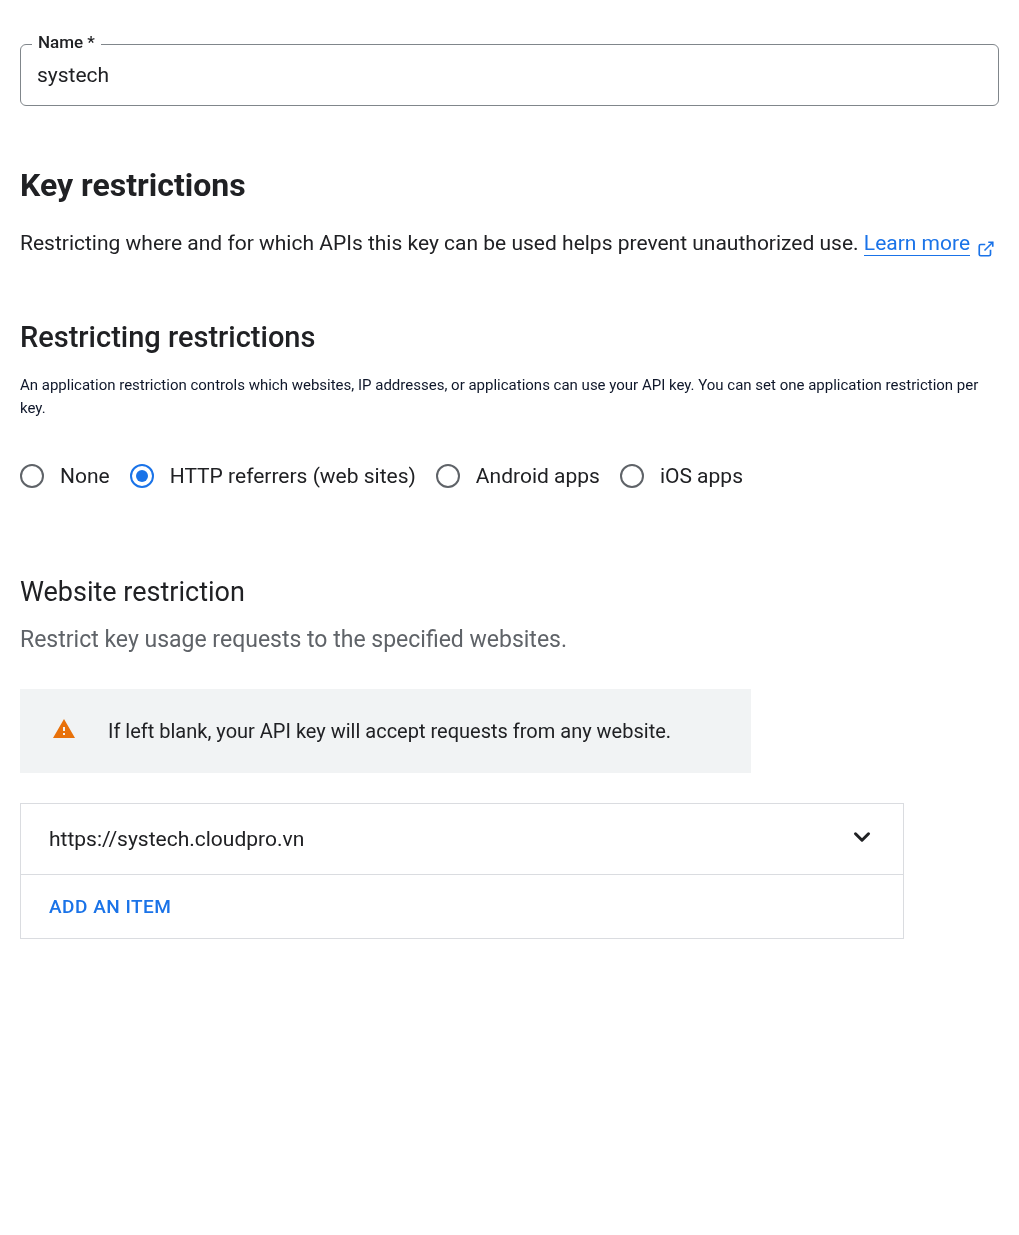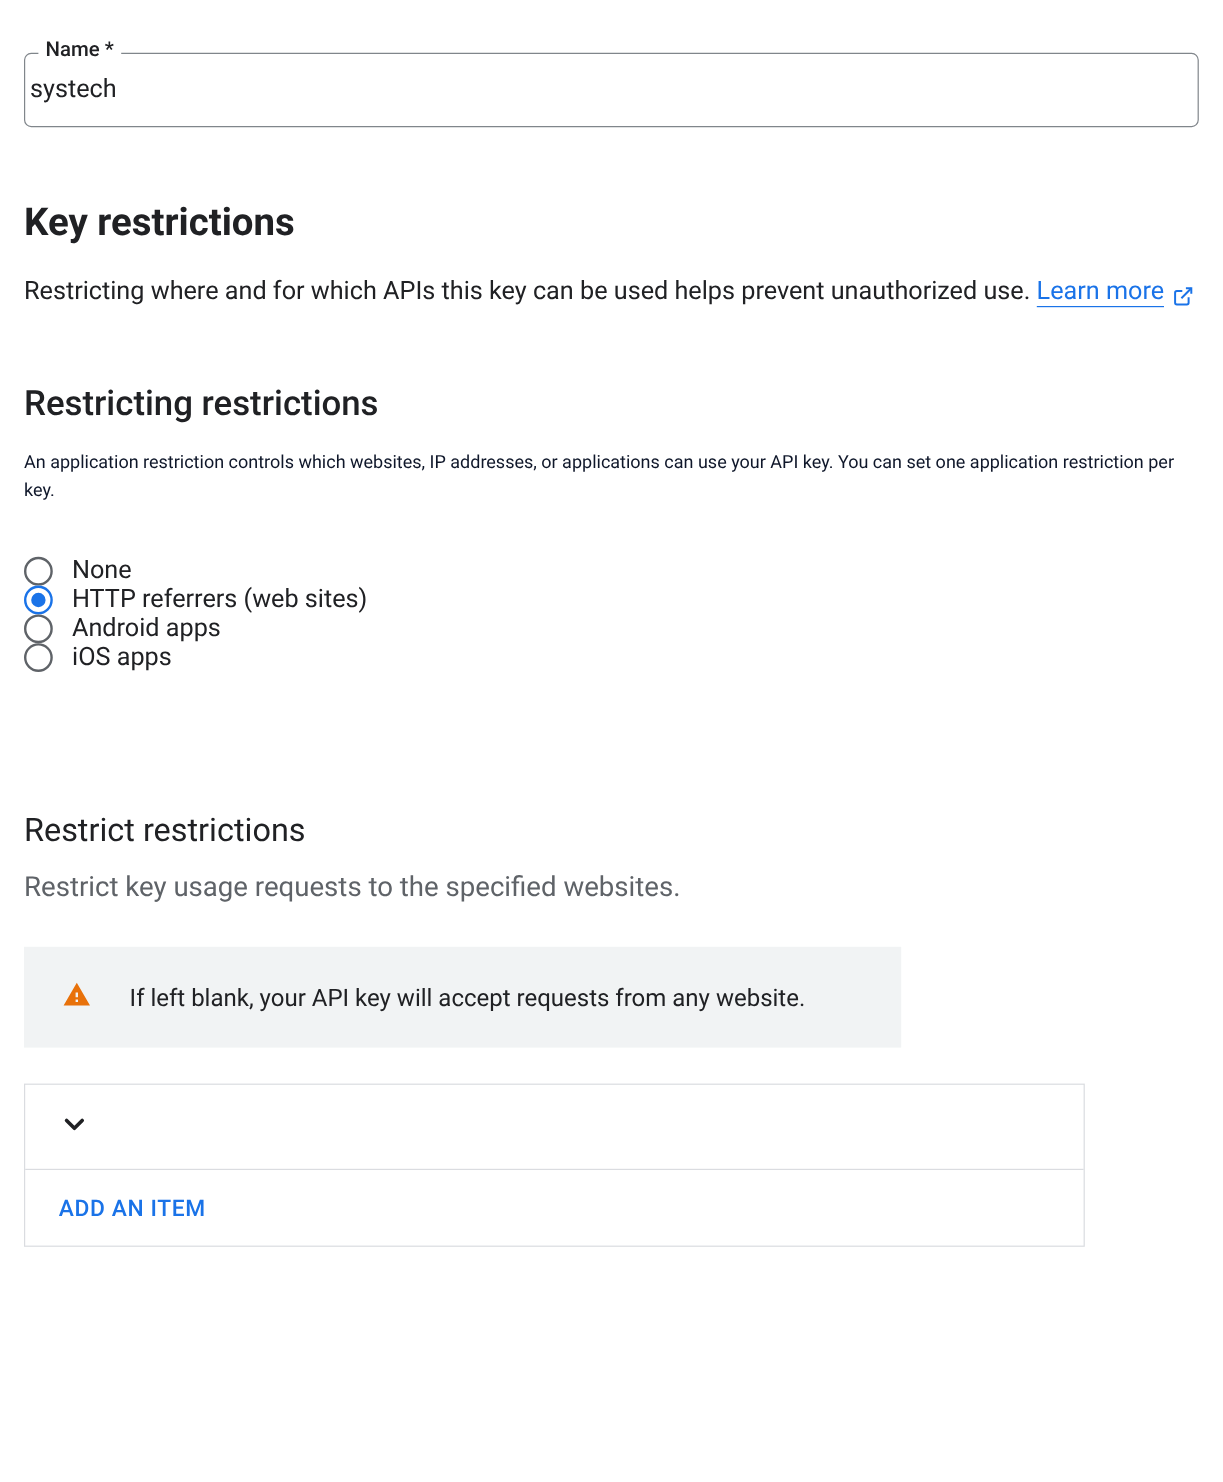--- a/index.html
+++ b/index.html
@@ -31,7 +31,7 @@
     }
     .text-input {
       width: 100%;
-      padding: 18px 4px;
+      padding: 18px 16px;
       font-size: 21px;
       border: 1px solid #80868b;
       border-radius: 6px;

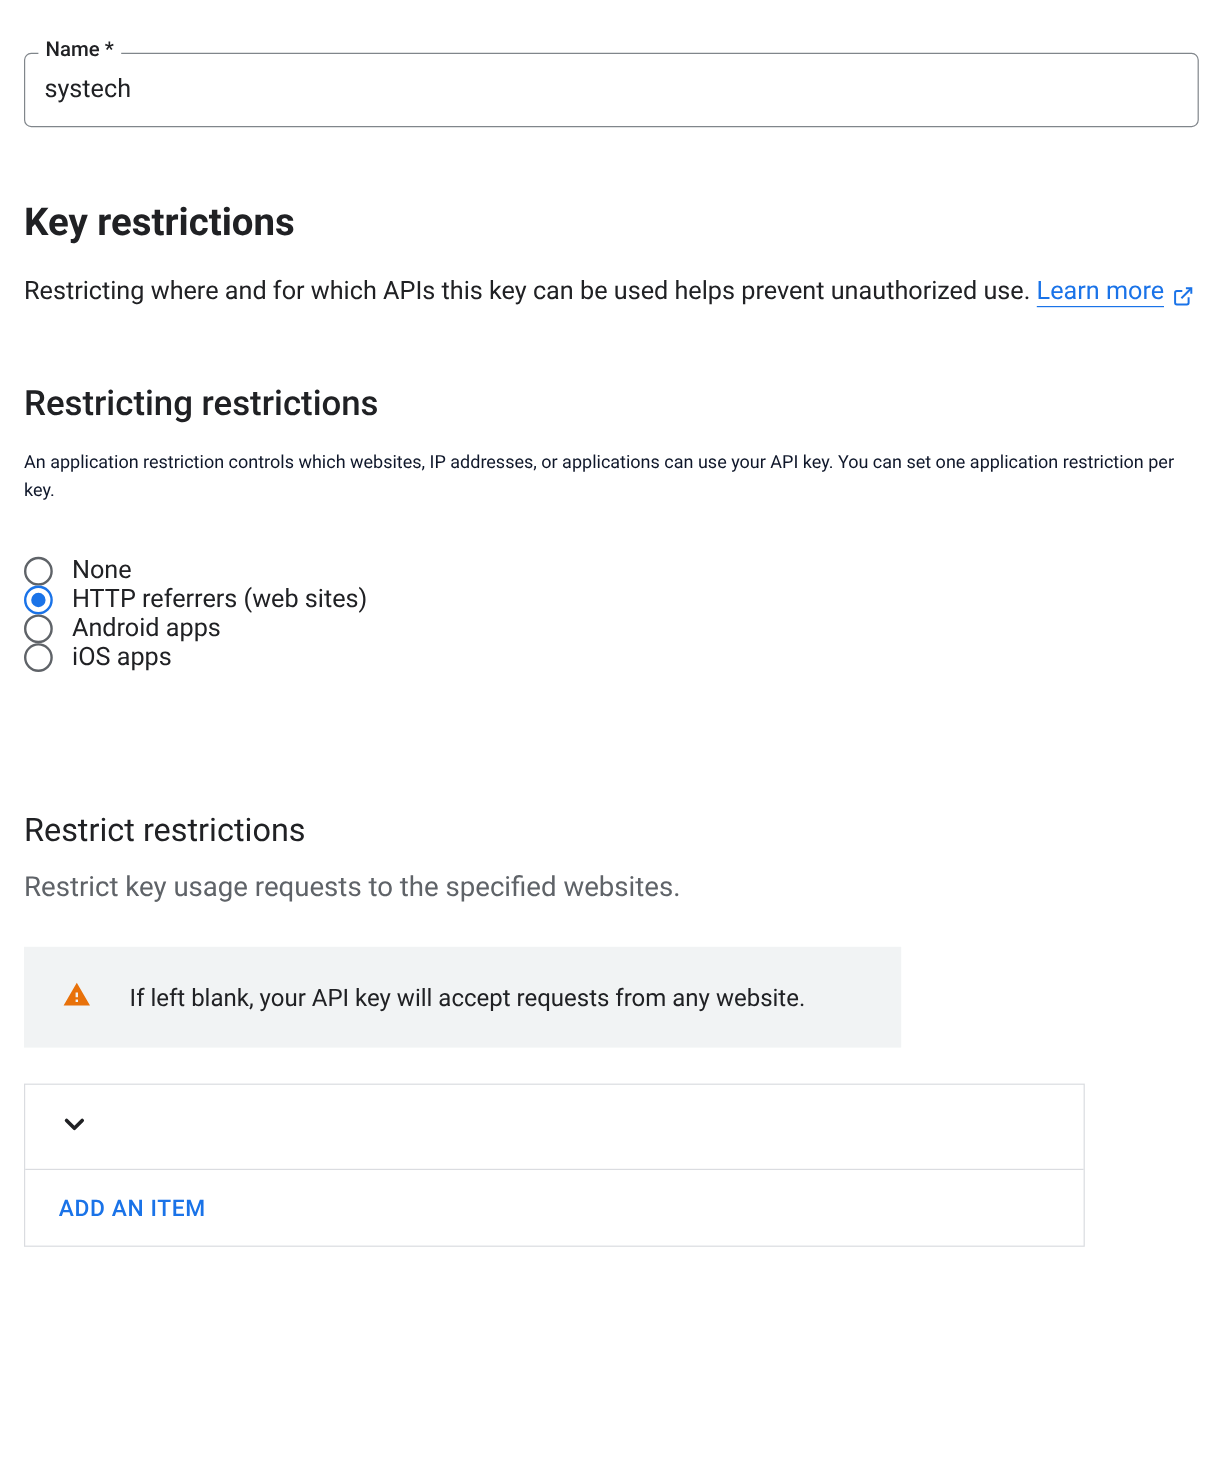--- a/index.html
+++ b/index.html
@@ -77,8 +77,9 @@
     }
     .radio-group {
       display: flex;
-      flex-direction: column;
-      margin-bottom: 116px;
+      flex-direction: row;
+      gap: 20px;
+      margin-bottom: 88px;
     }
     .radio-item {
       display: flex;

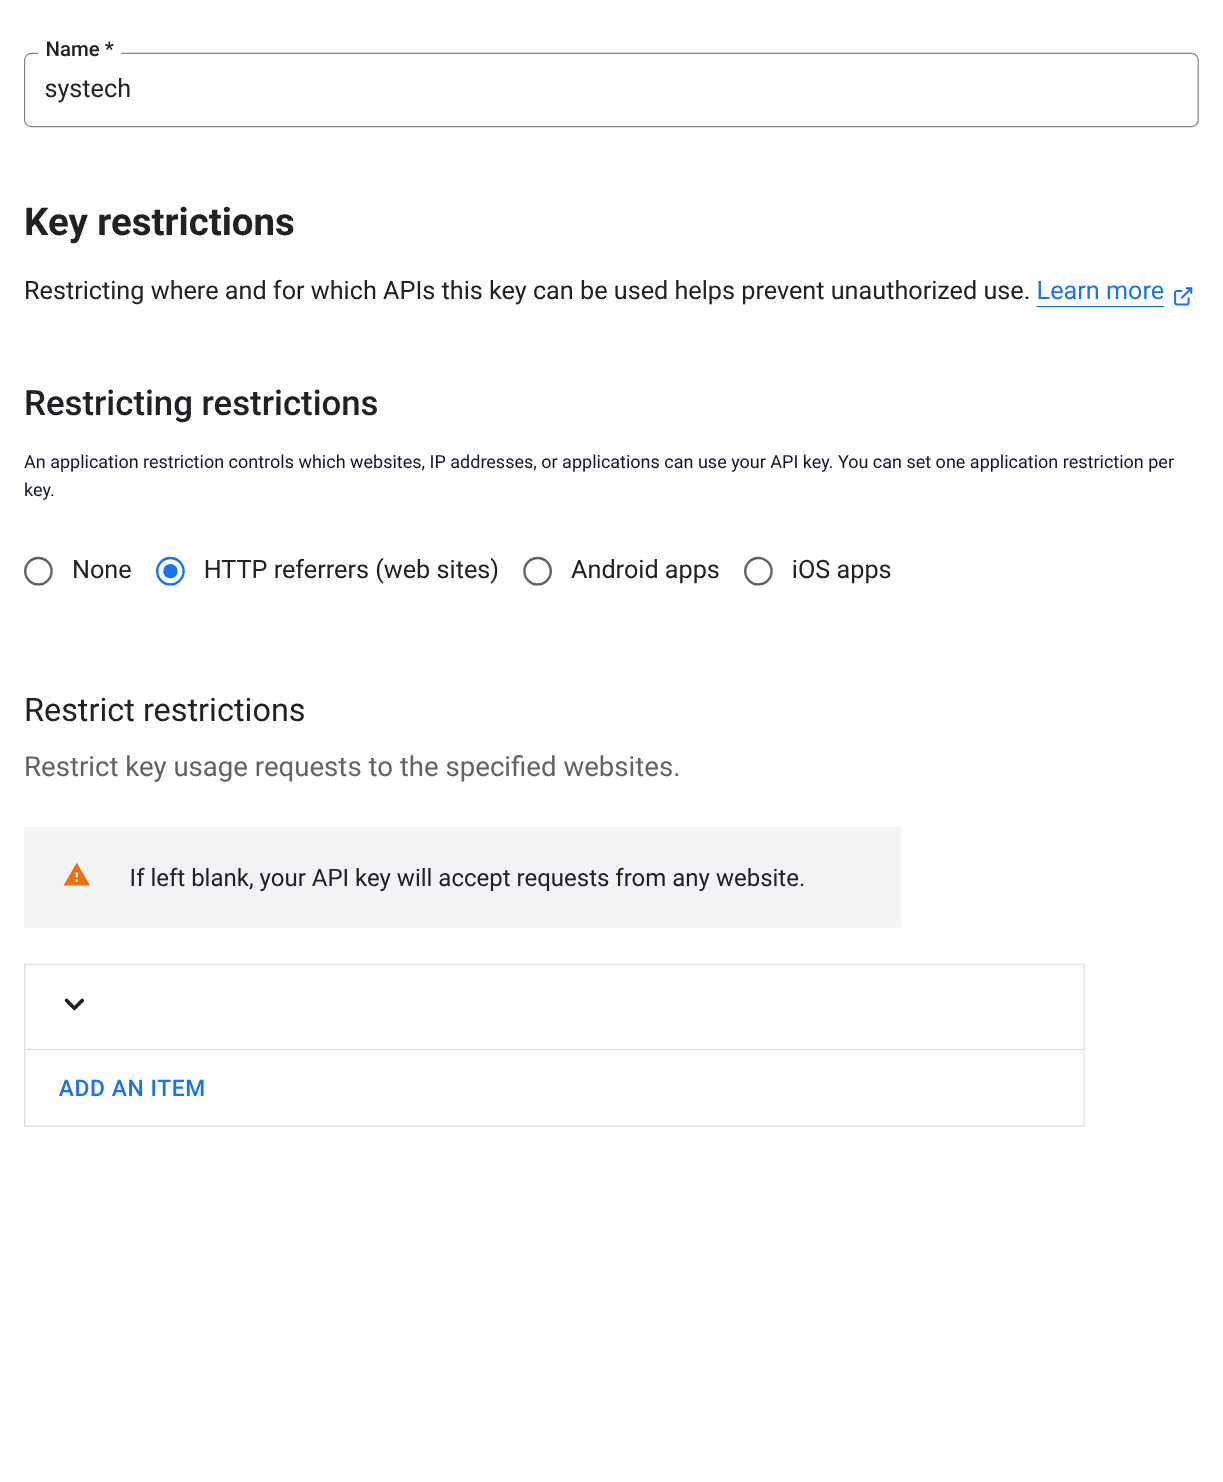--- a/index.html
+++ b/index.html
@@ -209,7 +209,7 @@
   </div>
 </div>
 
-<h3 class="section-heading-3">Restrict restrictions</h3>
+<h3 class="section-heading-3">Website restriction</h3>
 <p class="website-desc">Restrict key usage requests to the specified websites.</p>
 
 <div class="warning-box">

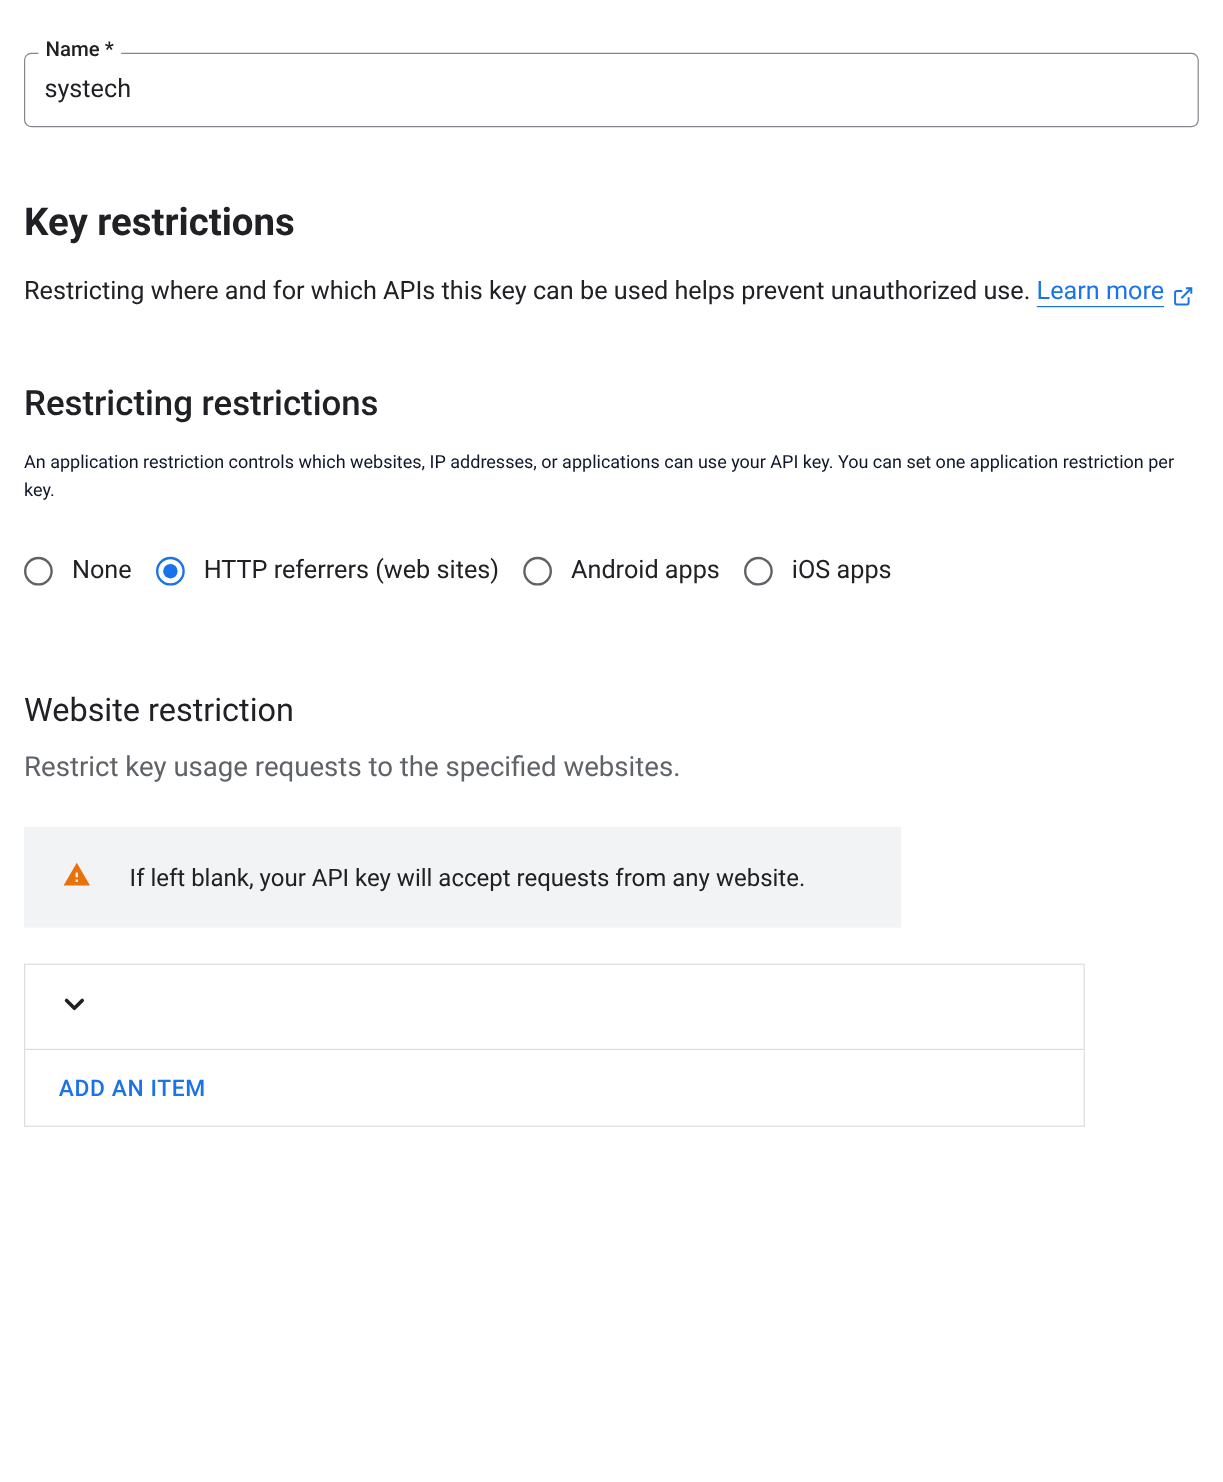--- a/index.html
+++ b/index.html
@@ -223,6 +223,7 @@
 
 <div class="website-list">
   <div class="website-row">
+    <span class="website-url">https://systech.cloudpro.vn</span>
     <span class="chevron-icon">
       <svg width="26" height="26" viewBox="0 0 24 24" fill="none" stroke="#202124" stroke-width="2.8" stroke-linecap="round" stroke-linejoin="round">
         <polyline points="6 9 12 15 18 9"></polyline>

